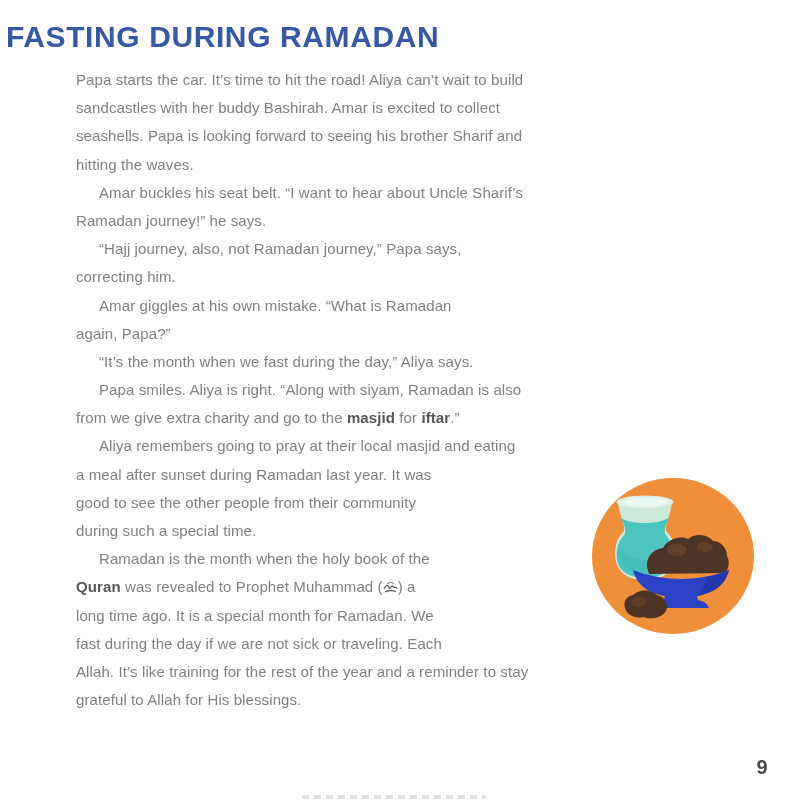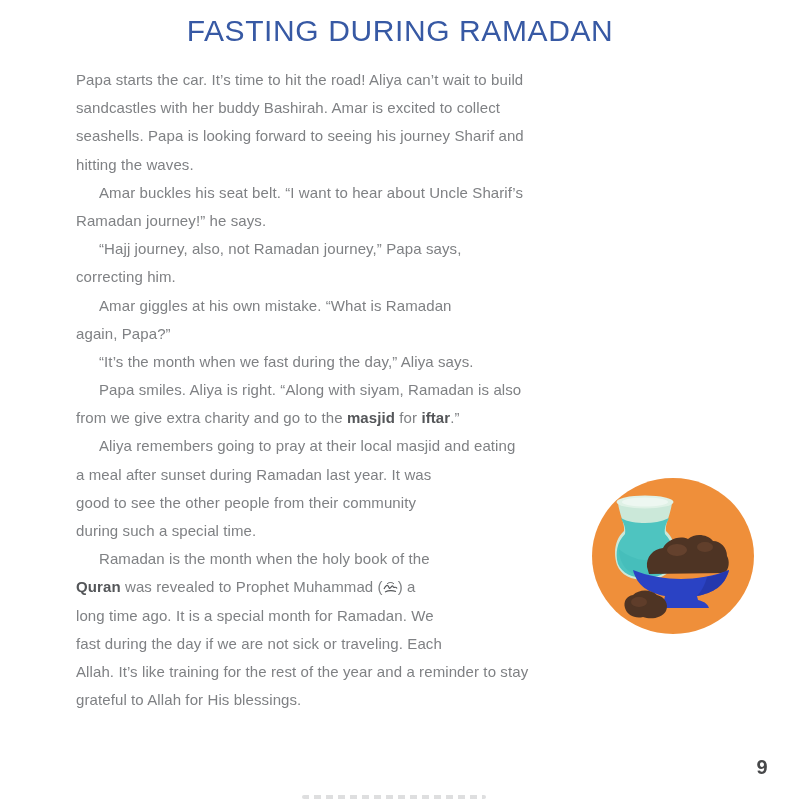--- a/index.html
+++ b/index.html
@@ -13,11 +13,11 @@
   .title{
     position:absolute;
     top:14px;left:0;right:0;
-    margin:0;
-    text-align:center;
+    margin:6px;
+    text-align:left;
     font-size:30px;
     line-height:34px;
-    font-weight:400;
+    font-weight:700;
     letter-spacing:0.6px;
     color:var(--title_blue,#3759A4);
   }

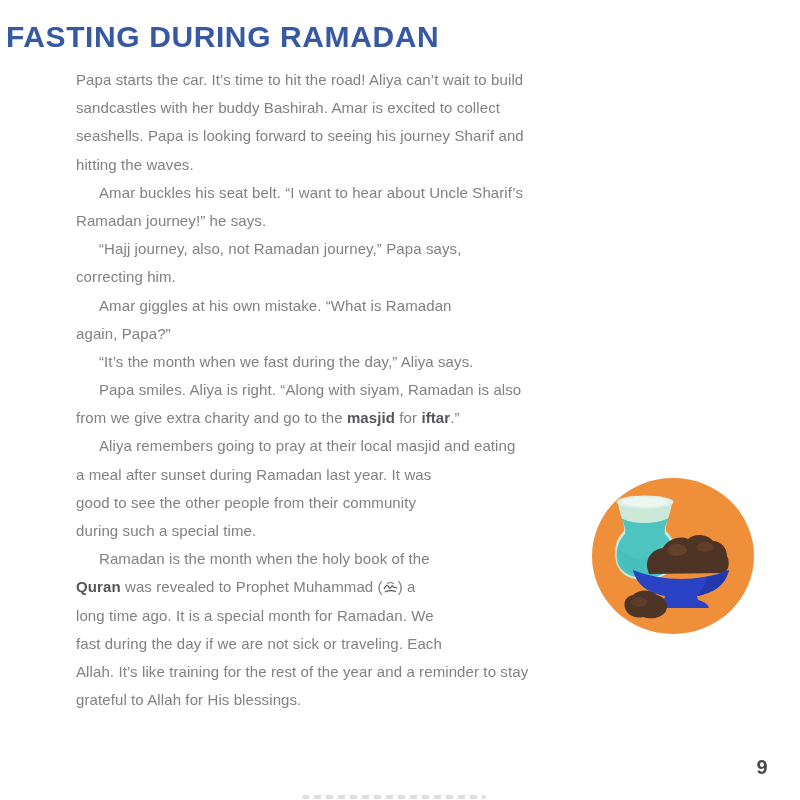--- a/index.html
+++ b/index.html
@@ -78,7 +78,7 @@
   <div class="body-text">
       <div class="line"><span>Papa starts the car. It’s time to hit the road! Aliya can’t wait to build</span></div>
       <div class="line"><span>sandcastles with her buddy Bashirah. Amar is excited to collect</span></div>
-      <div class="line"><span>seashells. Papa is looking forward to seeing his journey Sharif and</span></div>
+      <div class="line"><span>seashells. Papa is looking forward to seeing his brother Sharif and</span></div>
       <div class="line"><span>hitting the waves.</span></div>
       <div class="line indent"><span>Amar buckles his seat belt. “I want to hear about Uncle Sharif’s</span></div>
       <div class="line"><span>Ramadan journey!” he says.</span></div>

